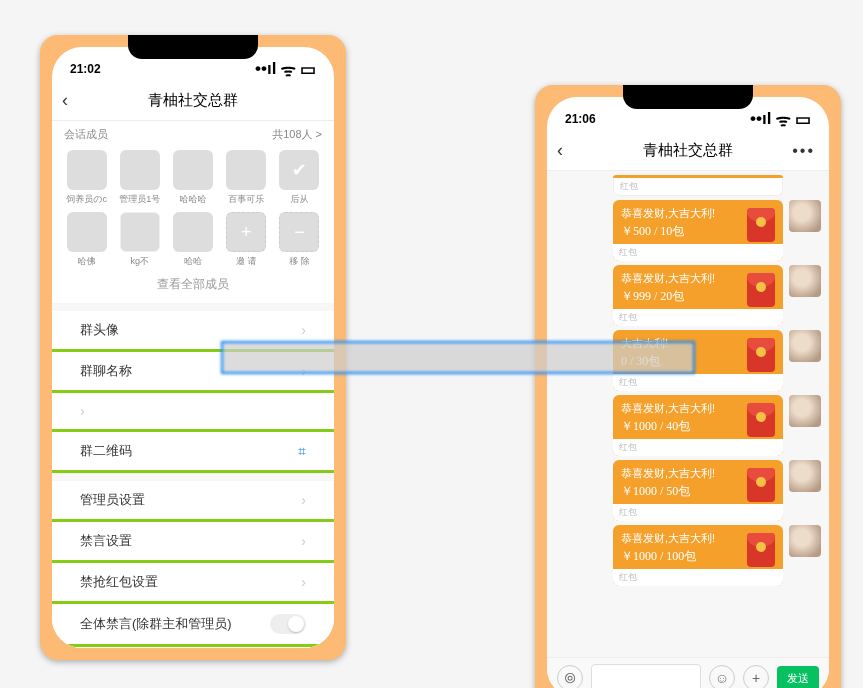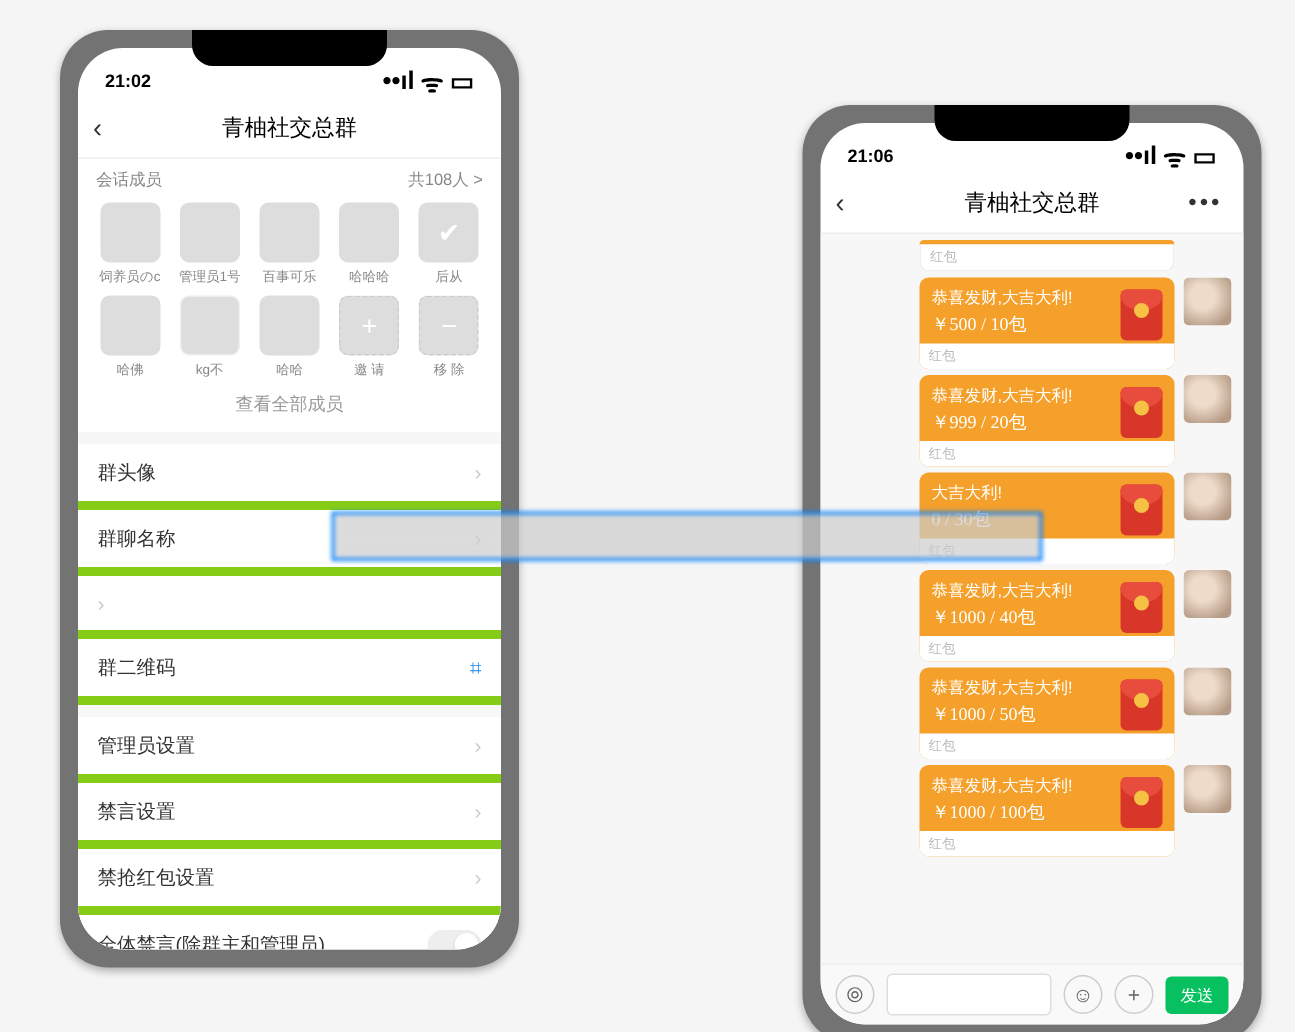--- a/index.html
+++ b/index.html
@@ -14,10 +14,11 @@
   
   .phone {
     position: absolute;
-    background: #737373;
-    border-radius: 32px;
+    background: #fdba74;
+    border-radius: 18px;
     padding: 12px;
     box-shadow: 0 2px 6px rgba(0,0,0,0.3);
+    margin-top: 15px;
   }
   .phone-left  { left: 40px;  top: 20px;  width: 306px; height: 625px; }
   .phone-right { left: 535px; top: 70px;  width: 306px; height: 625px; }

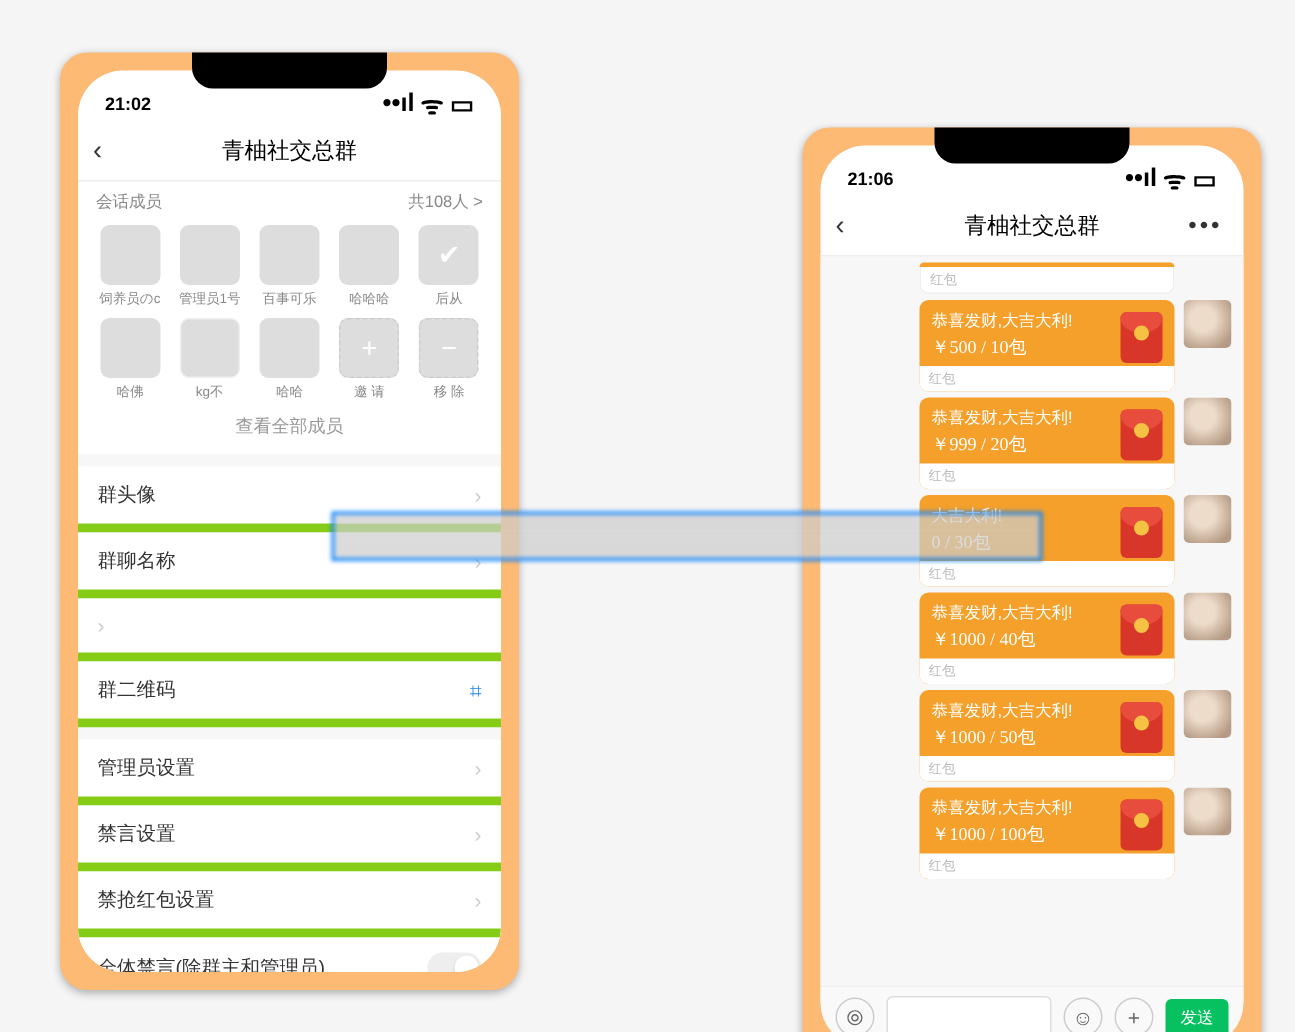--- a/index.html
+++ b/index.html
@@ -223,12 +223,12 @@
             <div class="label">管理员1号</div>
           </div>
           <div class="member">
+            <div class="av av-pink"></div>
+            <div class="label">哈哈哈</div>
+          </div>
+          <div class="member">
             <div class="av av-dark"></div>
             <div class="label">百事可乐</div>
-          </div>
-          <div class="member">
-            <div class="av av-pink"></div>
-            <div class="label">哈哈哈</div>
           </div>
           <div class="member">
             <div class="av av-shield">✔</div>

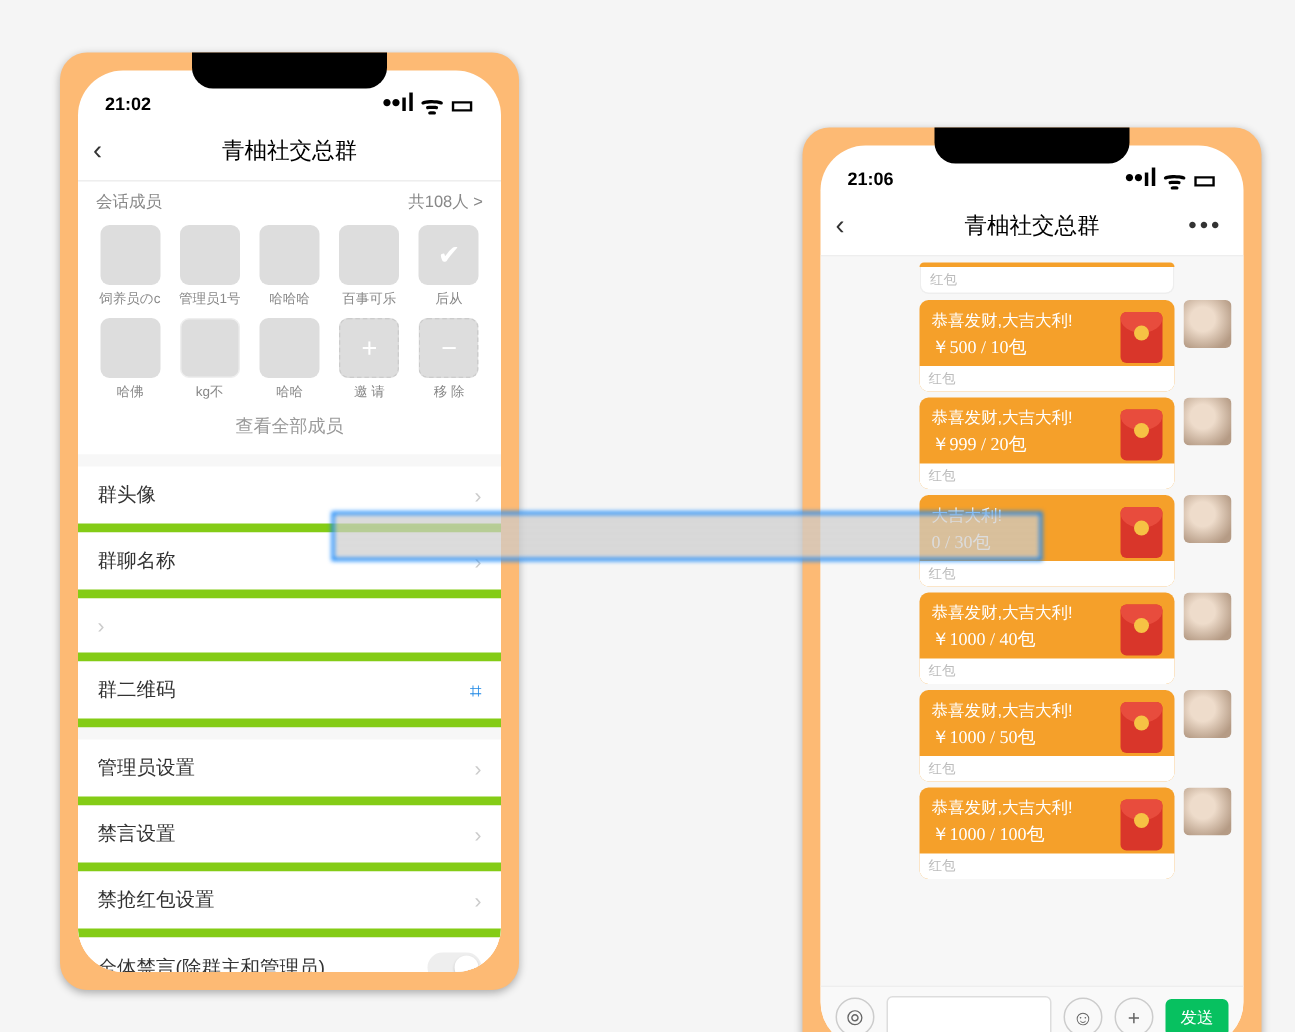--- a/index.html
+++ b/index.html
@@ -108,8 +108,8 @@
   }
 
   .list-item {
-    background:#fff; padding:10px 13px; display:flex; align-items:center;
-    justify-content:space-between; border-bottom:6px solid #84cc16;
+    background:#fff; padding:10px 28px; display:flex; align-items:center;
+    justify-content:space-between; border-bottom:3px solid #84cc16;
     font-size:13px; color:#333;
   }
   .list-item .sub { font-size:10px; color:#bbb; margin-top:3px; }

